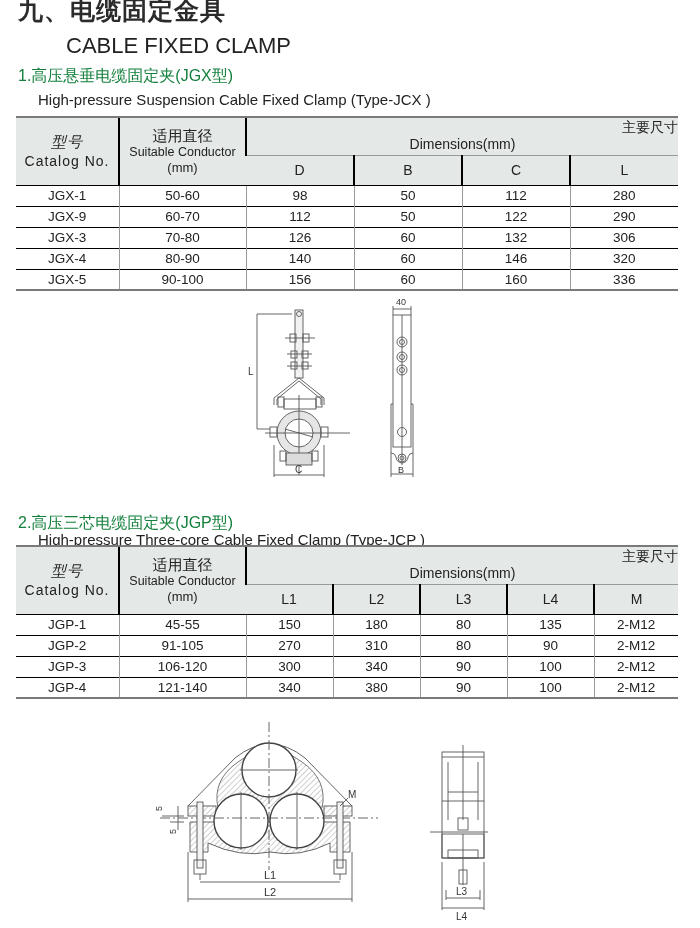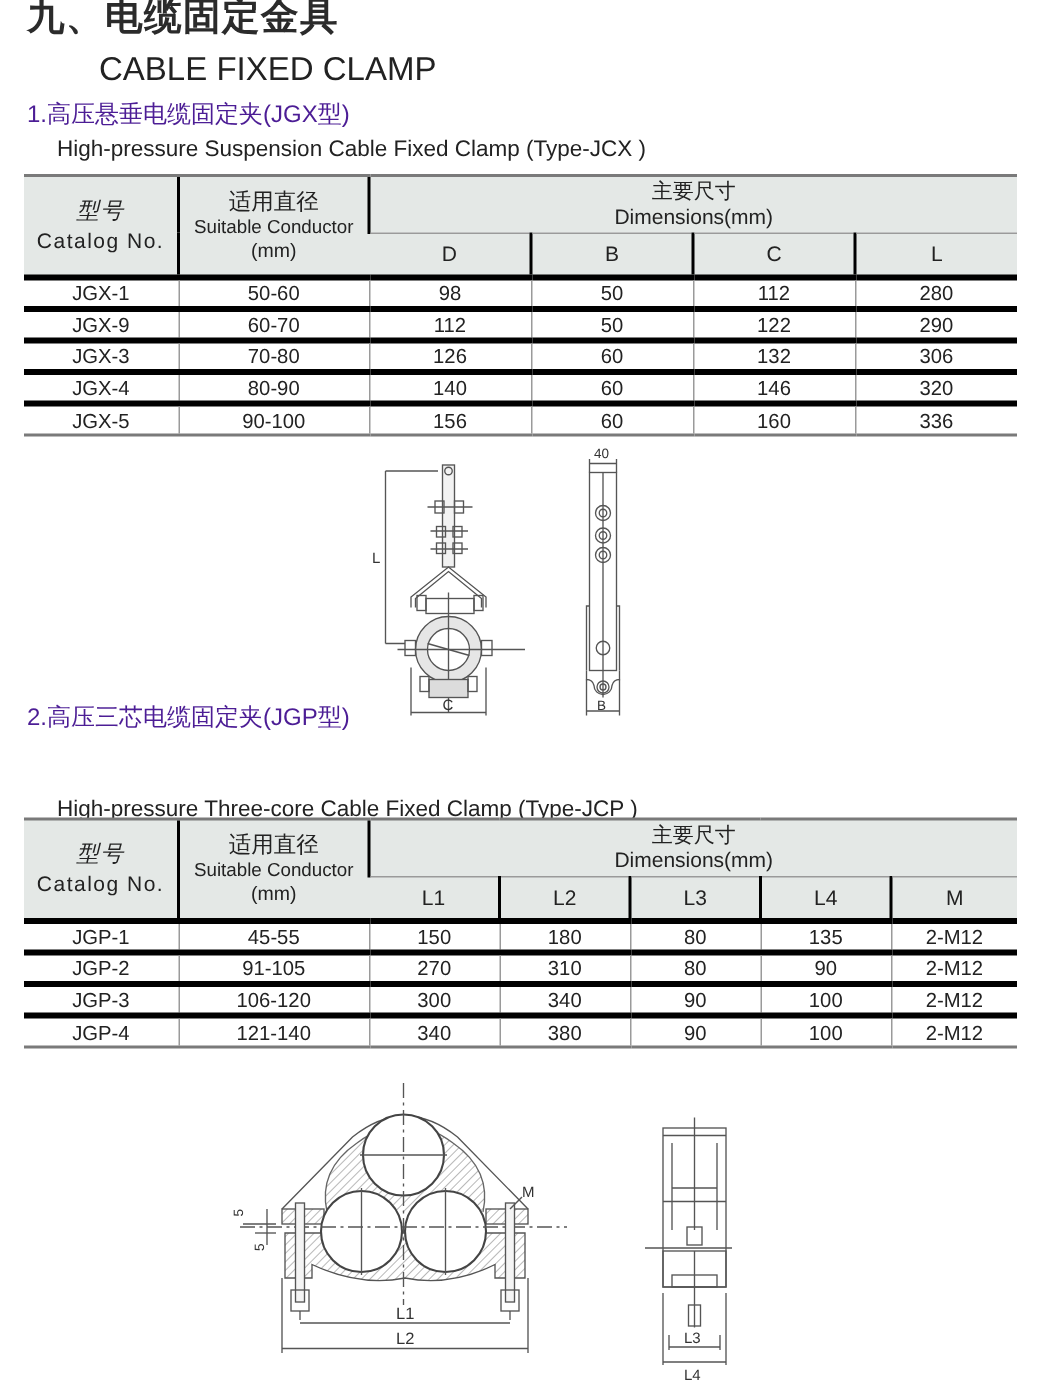--- a/index.html
+++ b/index.html
@@ -8,7 +8,7 @@
   .abs { position:absolute; }
   .title-cn { left:18px; top:-6px; font-family:"DejaVu Serif", serif; font-size:25px; font-weight:bold; color:#2b2b2b; letter-spacing:1px; }
   .title-en { left:66px; top:33px; font-size:22px; color:#222;text-align:center; }
-  .sec-cn { left:18px; font-size:16px; color:#4c1d95; }
+  .sec-cn { left:18px; font-size:16px; color:#15803d; }
   .sec-en { left:38px; font-size:15px; color:#222; }
   table.spec { position:absolute; left:16px; width:662px; border-collapse:collapse; font-size:13.5px; color:#222; }
   table.spec th { background:#e4e8e6; font-weight:normal; text-align:center; vertical-align:middle; border-left:2px solid #000000; line-height:1.2; }

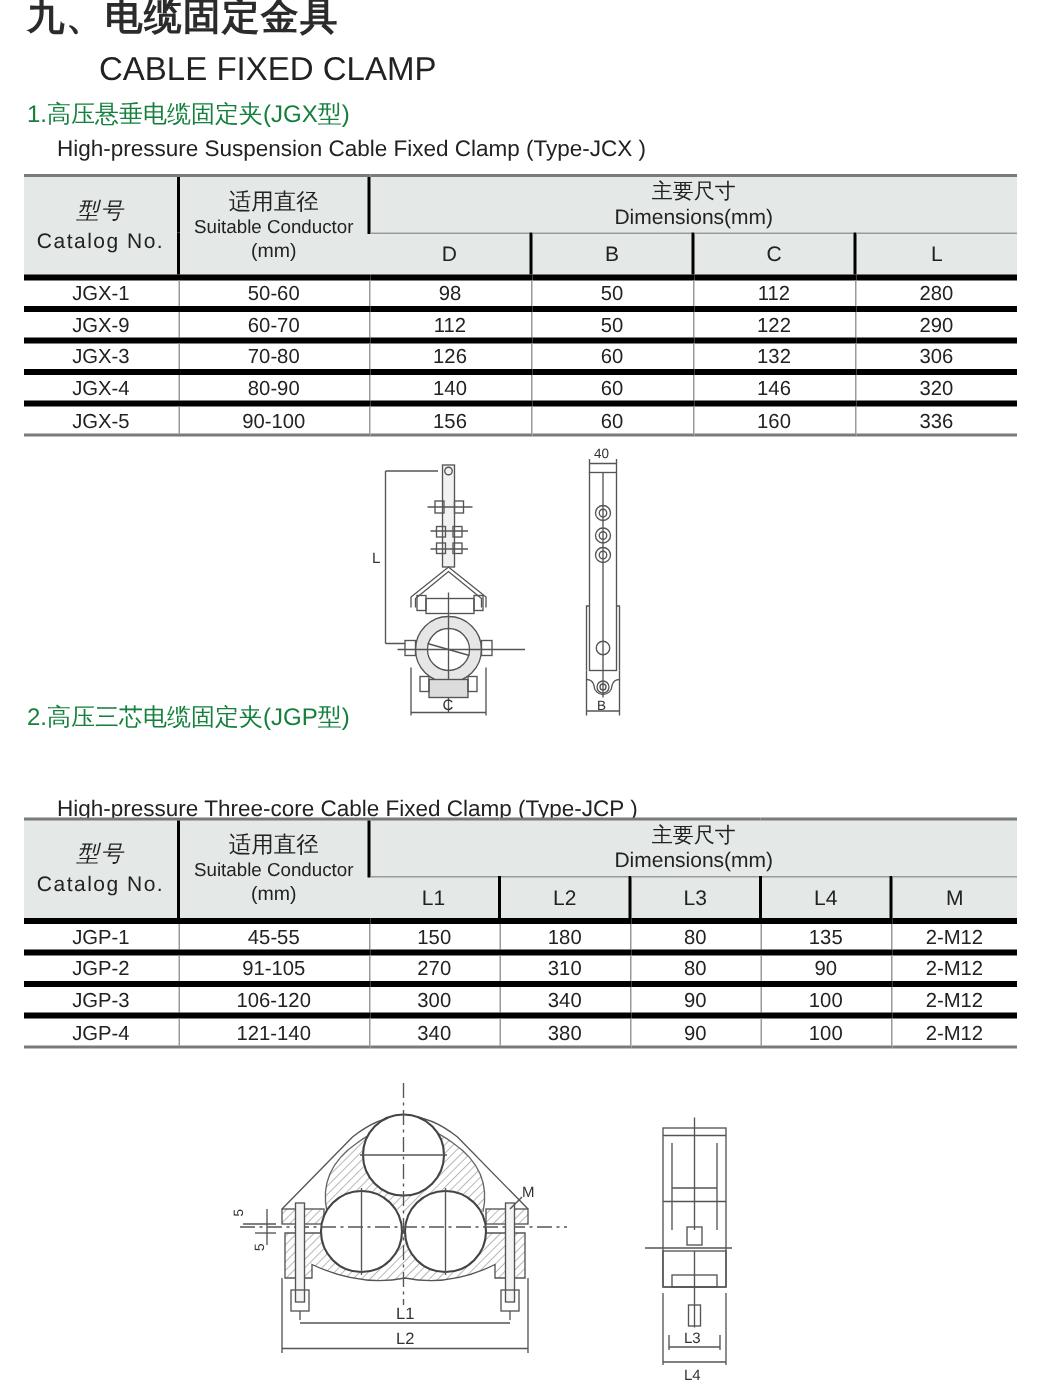--- a/index.html
+++ b/index.html
@@ -22,7 +22,7 @@
   .cond .cn { font-size:15px; display:block; }
   .cond .en { font-size:12.5px; display:block; }
   .cond .mm { font-size:13px; display:block; }
-  .dim .cn { font-size:14px; display:block; }
+  .dim .cn { font-size:14px; display:block;text-align:right; }
   .dim .en { font-size:14px; display:block; }
   svg text { font-family:"Liberation Sans", sans-serif; fill:#333; }
 </style>

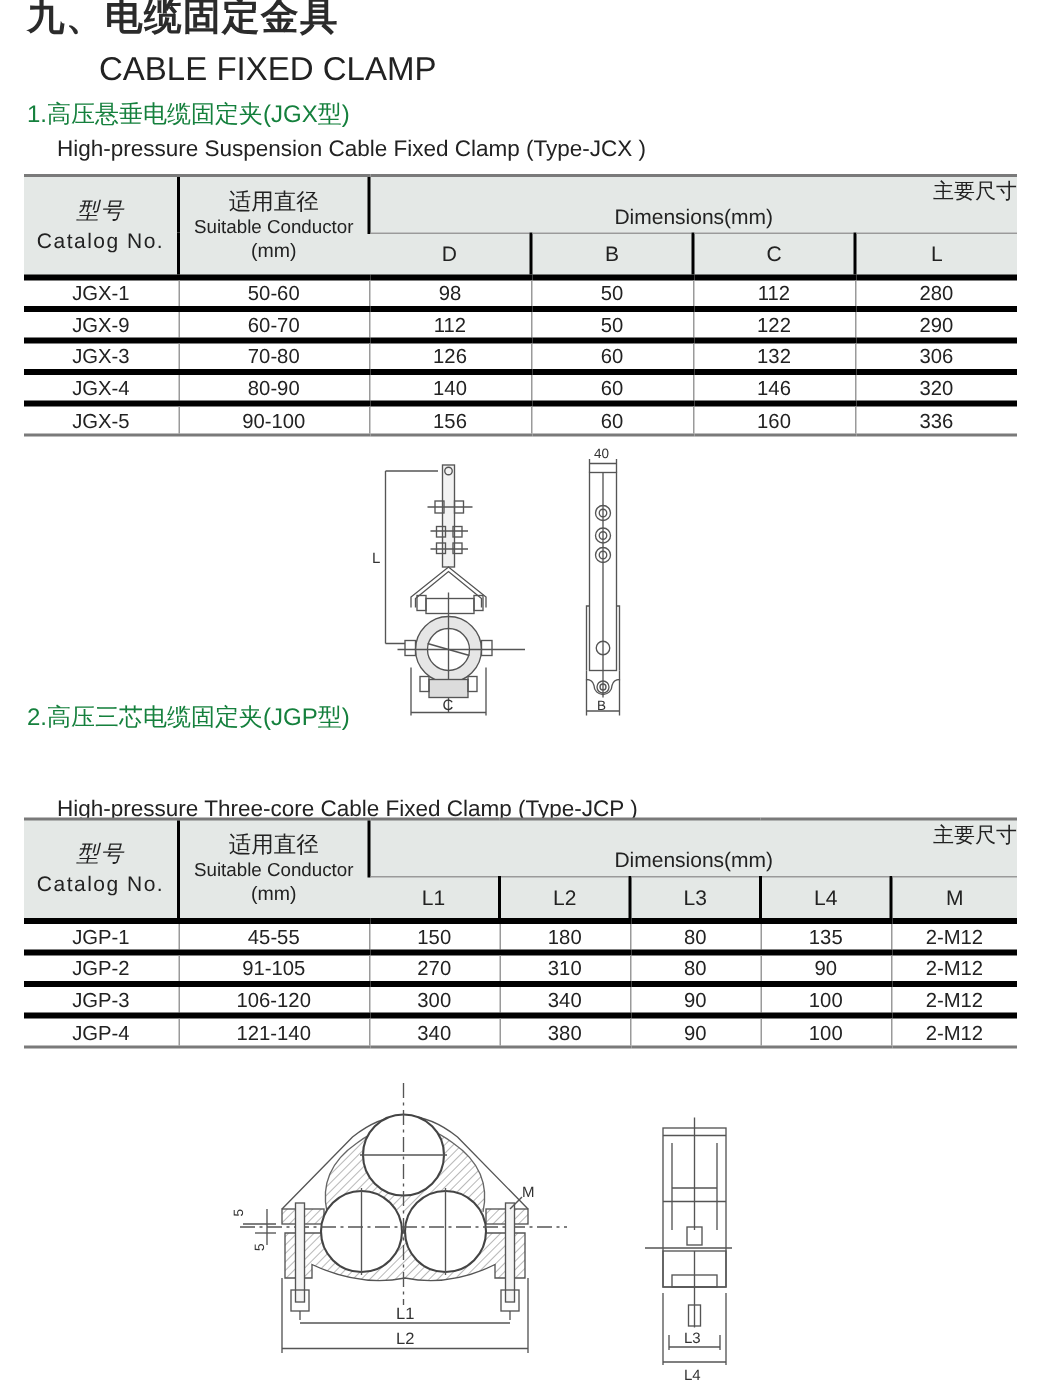--- a/index.html
+++ b/index.html
@@ -13,7 +13,7 @@
   table.spec { position:absolute; left:16px; width:662px; border-collapse:collapse; font-size:13.5px; color:#222; }
   table.spec th { background:#e4e8e6; font-weight:normal; text-align:center; vertical-align:middle; border-left:2px solid #000000; line-height:1.2; }
   table.spec th:first-child, table.spec td:first-child { border-left:none; }
-  table.spec td { text-align:center; border-left:1px solid #9a9a9a; border-top:4px solid #000000; height:21px; }
+  table.spec td { text-align:center; border-left:1px solid #9a9a9a; border-top:1px solid #000000; height:21px; }
   table.spec thead tr:first-child th { border-top:2px solid #7a7a7a; }
   table.spec tbody tr:last-child td { border-bottom:2px solid #7a7a7a; }
   table.spec th.sub { border-top:1px solid #9a9a9a; height:30px; font-size:14px; }

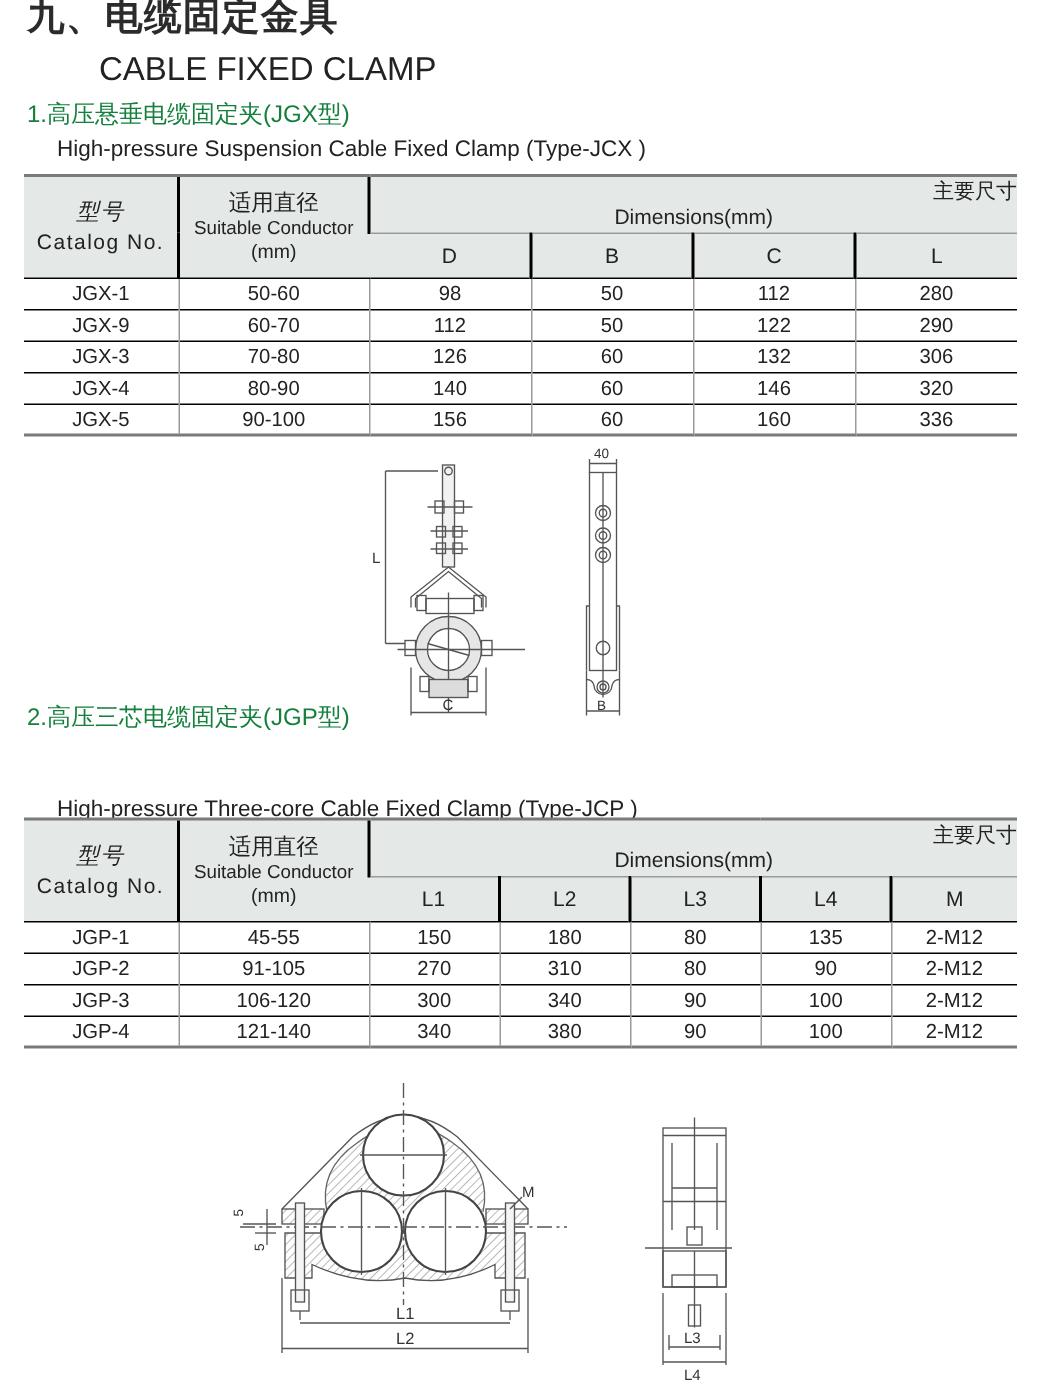--- a/index.html
+++ b/index.html
@@ -179,7 +179,7 @@
   <text x="168" y="178" font-size="9" stroke="none">B</text>
 </svg>
 
-<div class="abs sec-cn" style="top:468px;">2.高压三芯电缆固定夹(JGP型)</div>
+<div class="abs sec-cn" style="top:513px;">2.高压三芯电缆固定夹(JGP型)</div>
 <div class="abs sec-en" style="top:519px;margin-top:12px;">High-pressure Three-core Cable Fixed Clamp (Type-JCP )</div>
 
 <table class="spec" style="top:545px;">

